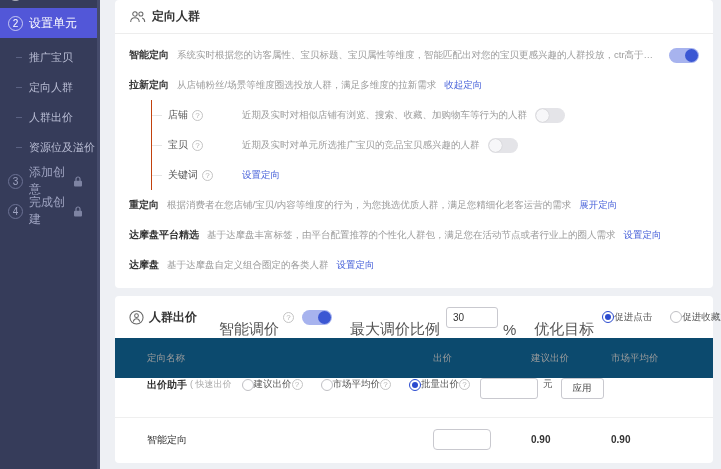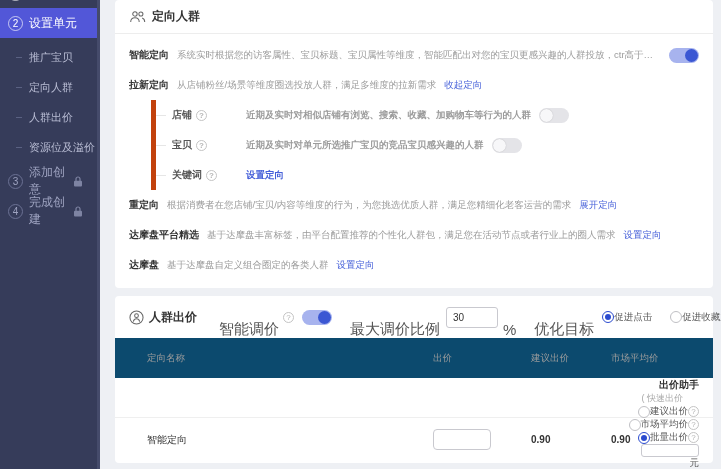--- a/index.html
+++ b/index.html
@@ -54,7 +54,7 @@
   .desc { color:#9b9b9b; font-size:9.5px; overflow:hidden; text-overflow:ellipsis; }
   .link { color:#4660d9; font-size:9.5px; margin-left:8px; flex-shrink:0; cursor:pointer; }
 
-  .children { margin-left:22px; border-left:5px solid #c2410c;font-weight:bold; }
+  .children { margin-left:22px; border-left:1px solid #c2410c; }
   .child-row { display:flex; align-items:center; height:30px; white-space:nowrap; overflow:hidden; }
   .child-row::before { content:""; width:10px; height:1px; background:#e6e6e6; margin-right:6px; flex-shrink:0; }
   .child-label-wrap { display:flex; align-items:center; gap:4px; width:74px; flex-shrink:0; color:#555; font-size:10px; }

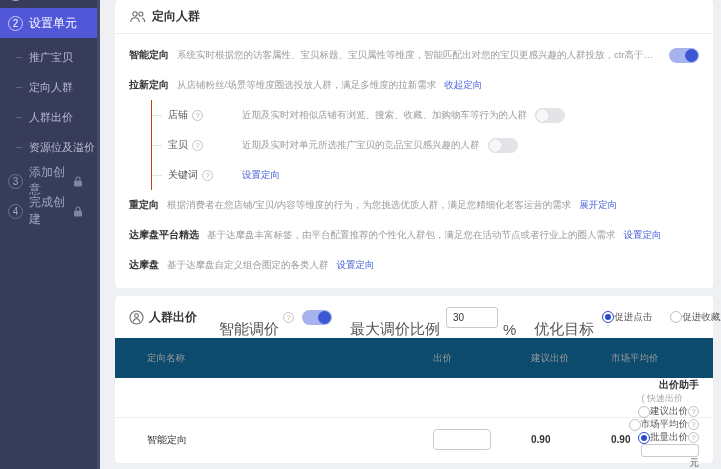--- a/index.html
+++ b/index.html
@@ -84,7 +84,7 @@
   .num-input { width:52px; height:21px; border:1px solid #c9c9cf; border-radius:3px; font-size:10px; padding:0 6px; color:#333; font-family:inherit; }
   .bid-grid { display:grid; grid-template-columns:1fr 98px 80px 88px; align-items:center; padding:0 14px 0 32px; }
   .thead { background:#0c4a6e; height:40px; font-size:9.5px; color:#9c9c9c; }
-  .helper-row { height:40px; display:flex; align-items:flex-end; padding:0 14px 0 32px; white-space:nowrap; border-bottom:1px solid #efefef;flex-direction:column; }
+  .helper-row { height:40px; display:flex; align-items:flex-start; padding:0 14px 0 32px; white-space:nowrap; border-bottom:1px solid #efefef; }
   .helper-label { font-size:10px; font-weight:bold; color:#333; }
   .helper-prefix { font-size:9px; color:#a8a8a8; margin:0 16px 0 3px; }
   .gap18 { margin-left:18px; }

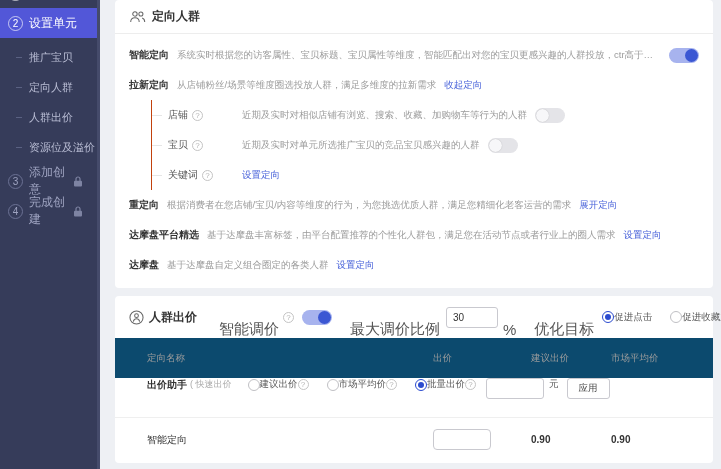--- a/index.html
+++ b/index.html
@@ -86,7 +86,7 @@
   .thead { background:#0c4a6e; height:40px; font-size:9.5px; color:#9c9c9c; }
   .helper-row { height:40px; display:flex; align-items:flex-start; padding:0 14px 0 32px; white-space:nowrap; border-bottom:1px solid #efefef; }
   .helper-label { font-size:10px; font-weight:bold; color:#333; }
-  .helper-prefix { font-size:9px; color:#a8a8a8; margin:0 16px 0 3px; }
+  .helper-prefix { font-size:9px; color:#a8a8a8; margin:0 10px 0 3px; }
   .gap18 { margin-left:18px; }
   .apply-btn { margin-left:8px; height:21px; padding:0 11px; font-size:9.5px; color:#444; background:#fff; border:1px solid #c9c9cf; border-radius:3px; cursor:pointer; font-family:inherit; }
   .unit { font-size:9.5px; color:#555; margin-left:5px; }

